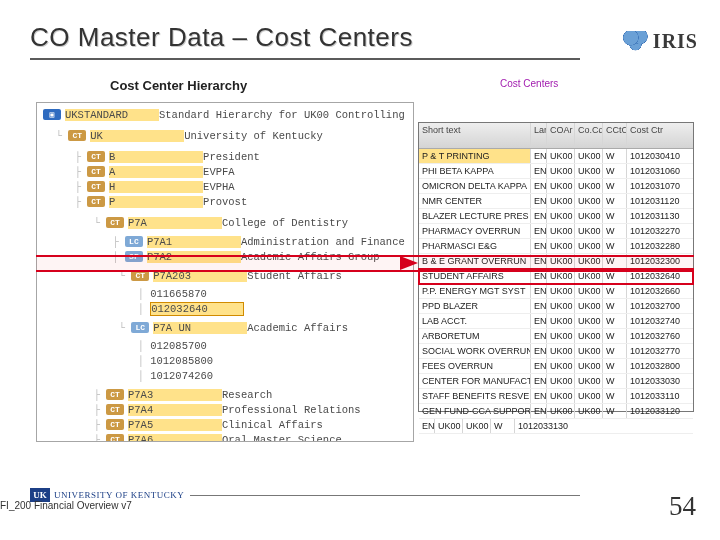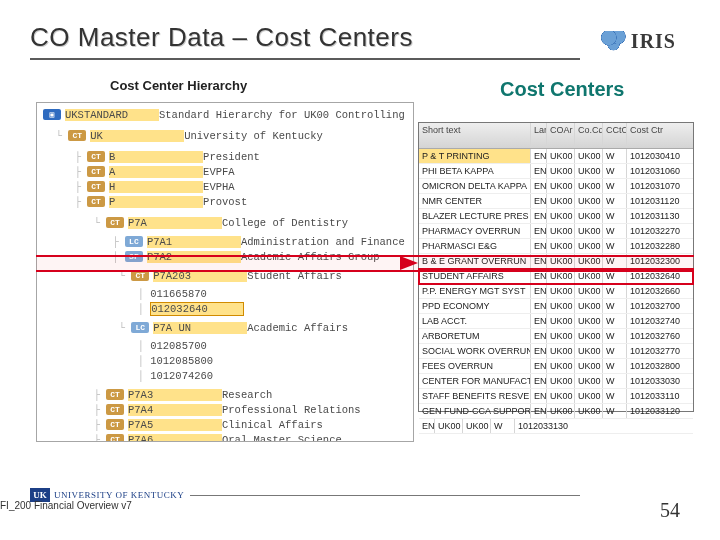--- a/index.html
+++ b/index.html
@@ -18,7 +18,7 @@
     position: absolute;
     top: 22px;
     left: 30px;
-    right: 44px;
+    right: 22px;
     display: flex;
     align-items: flex-end;
     justify-content: space-between;

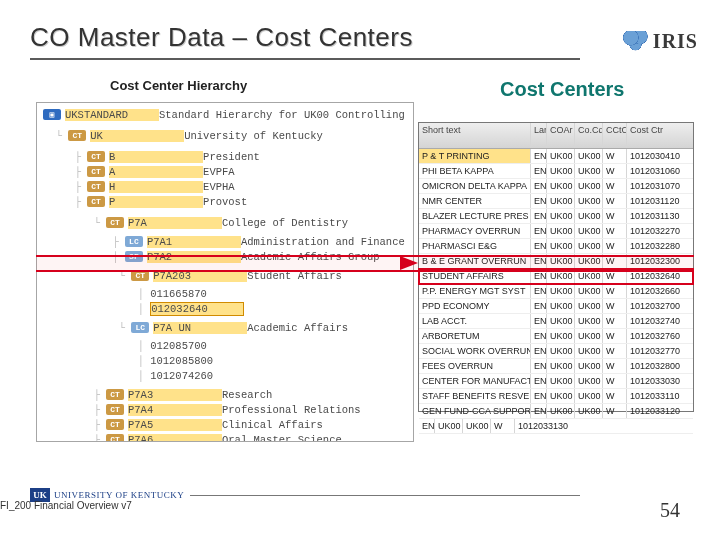--- a/index.html
+++ b/index.html
@@ -74,9 +74,9 @@
   .sub-right {
     position: absolute;
     left: 500px;
-    font-size: 20px;
-    font-weight: bold;
-    color: #0f766e;
+    font-size: 10px;
+    font-weight: normal;
+    color: #a21caf;
   }
 
   

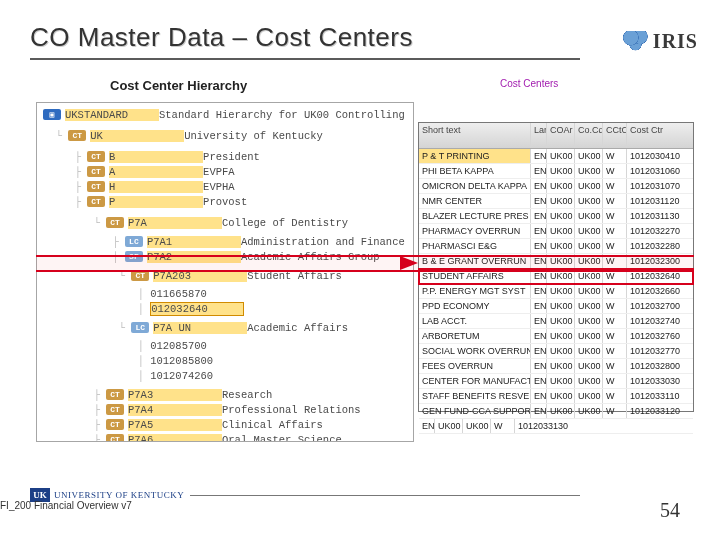--- a/index.html
+++ b/index.html
@@ -468,7 +468,7 @@
         <div class="td c6">1012032660</div>
       </div>
       <div class="trow">
-        <div class="td c1">PPD ECONOMY</div>
+        <div class="td c1">PPD BLAZER</div>
         <div class="td c2">EN</div>
         <div class="td c3">UK00</div>
         <div class="td c4">UK00</div>

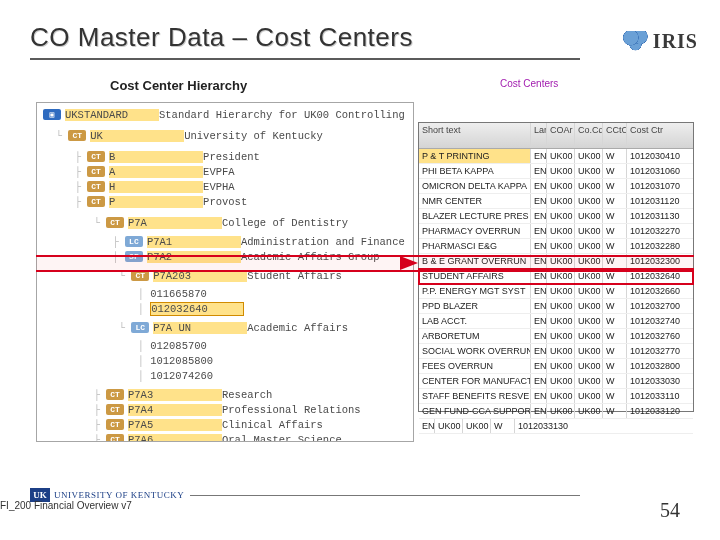--- a/index.html
+++ b/index.html
@@ -217,8 +217,8 @@
   }
   .pagenum {
     position:absolute;
-    bottom:18px; right:40px;
-    font-size:20px;
+    bottom:18px; right:24px;
+    font-size:27px;
     font-family: Georgia, serif;
     color:#333;
     margin-top:12px;

